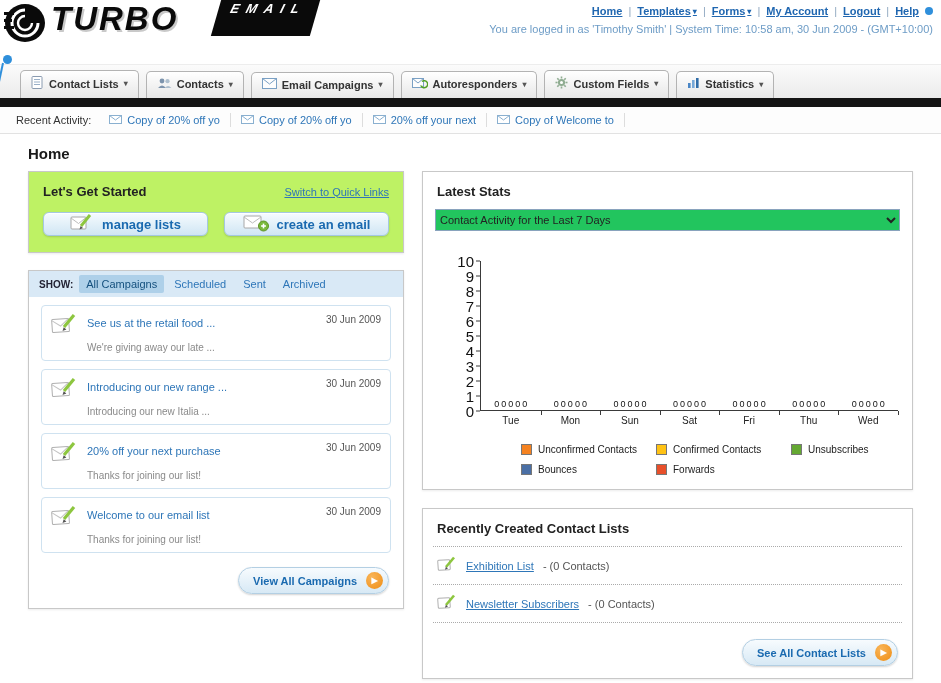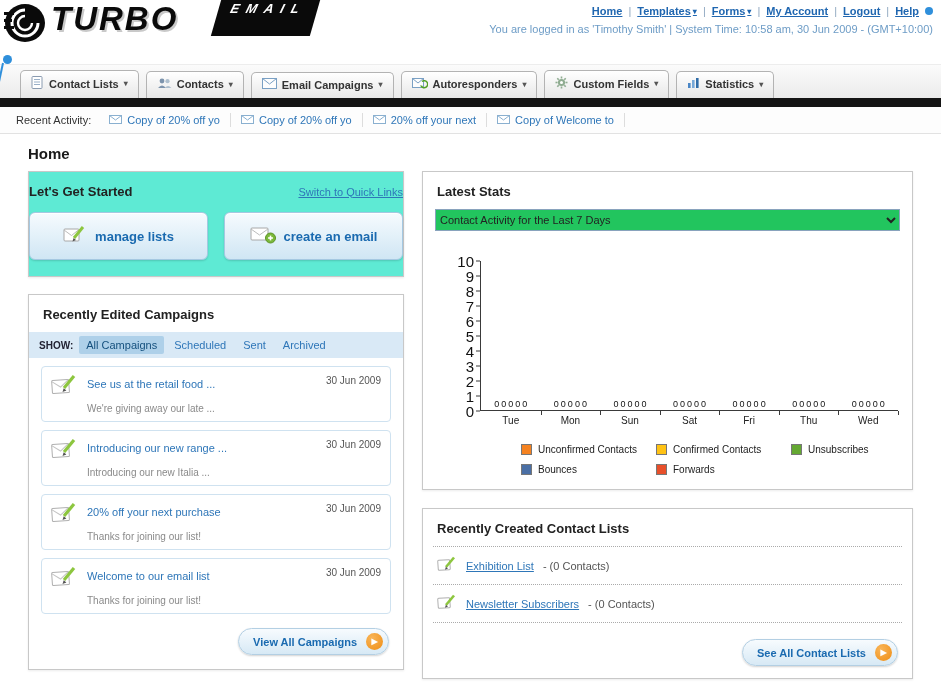--- a/index.html
+++ b/index.html
@@ -45,7 +45,7 @@
   .panel { border:1px solid #c8c8c8; background:#fff; box-shadow:0 1px 2px rgba(0,0,0,0.08); }
 
   
-  .gs-panel { padding:12px 0 16px; background:#5eead4; }
+  .gs-panel { padding:12px 14px 16px; background:#bef264; }
   .gs-head { display:flex; justify-content:space-between; align-items:center; }
   .gs-title { font-size:13px; font-weight:bold; color:#222; }
   .gs-switch { font-size:11px; color:#2e76b8; text-decoration:underline; cursor:pointer; }

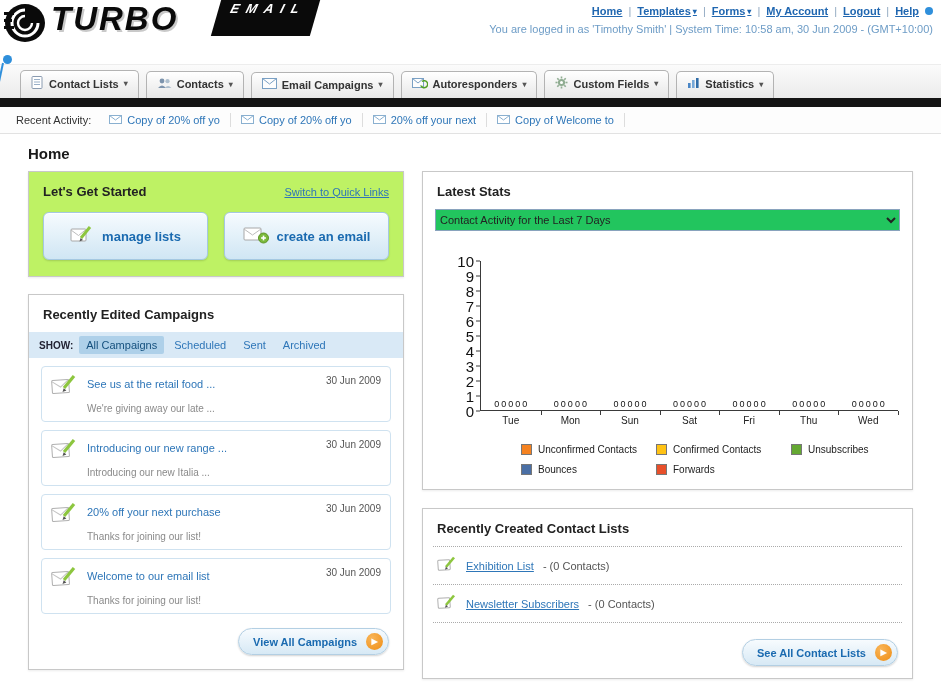--- a/index.html
+++ b/index.html
@@ -50,7 +50,7 @@
   .gs-title { font-size:13px; font-weight:bold; color:#222; }
   .gs-switch { font-size:11px; color:#2e76b8; text-decoration:underline; cursor:pointer; }
   .gs-buttons { display:flex; gap:16px; margin-top:13px; }
-  .gs-btn { flex:1; height:48px; display:flex; align-items:center; justify-content:center; gap:8px; border:1px solid #a5c8e1; border-radius:6px; background:linear-gradient(#f6fbfe,#d0e6f4); box-shadow:inset 0 1px 0 #fff, 0 1px 2px rgba(0,0,0,0.15); font-size:13px; font-weight:bold; color:#1a6ab0; cursor:pointer; }
+  .gs-btn { flex:1; height:24px; display:flex; align-items:center; justify-content:center; gap:8px; border:1px solid #a5c8e1; border-radius:6px; background:linear-gradient(#f6fbfe,#d0e6f4); box-shadow:inset 0 1px 0 #fff, 0 1px 2px rgba(0,0,0,0.15); font-size:13px; font-weight:bold; color:#1a6ab0; cursor:pointer; }
 
   
   .rc-title { font-size:13px; font-weight:bold; color:#222; padding:12px 14px 10px; }

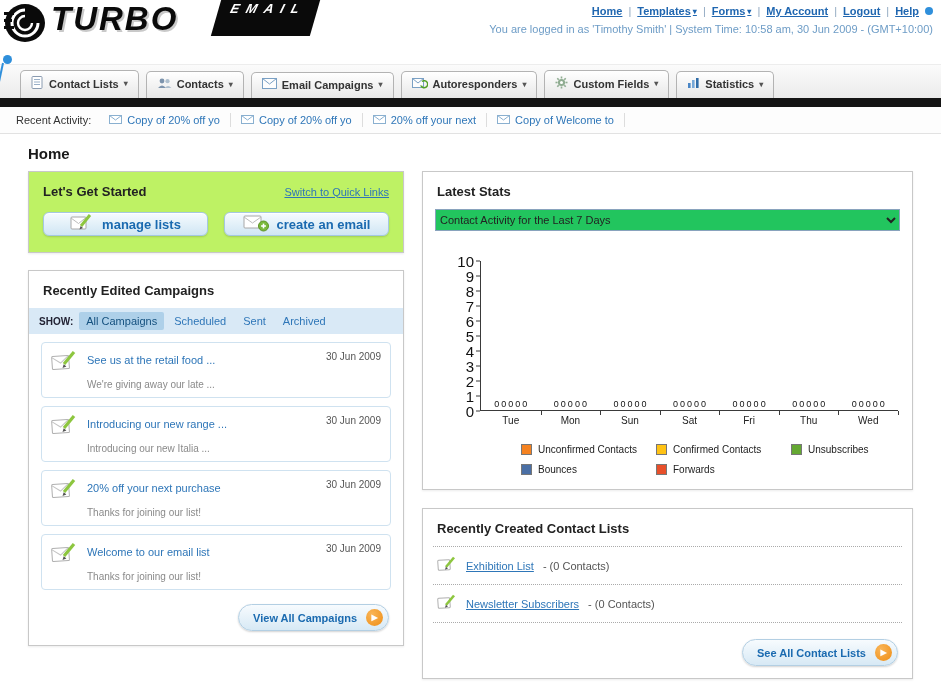--- a/index.html
+++ b/index.html
@@ -307,7 +307,6 @@
       </div>
 
       <div class="panel">
-        <div class="rc-title">Recently Edited Campaigns</div>
         <div class="show-row">
           <span class="show-label">SHOW:</span>
           <span class="show-tab active">All Campaigns</span>

